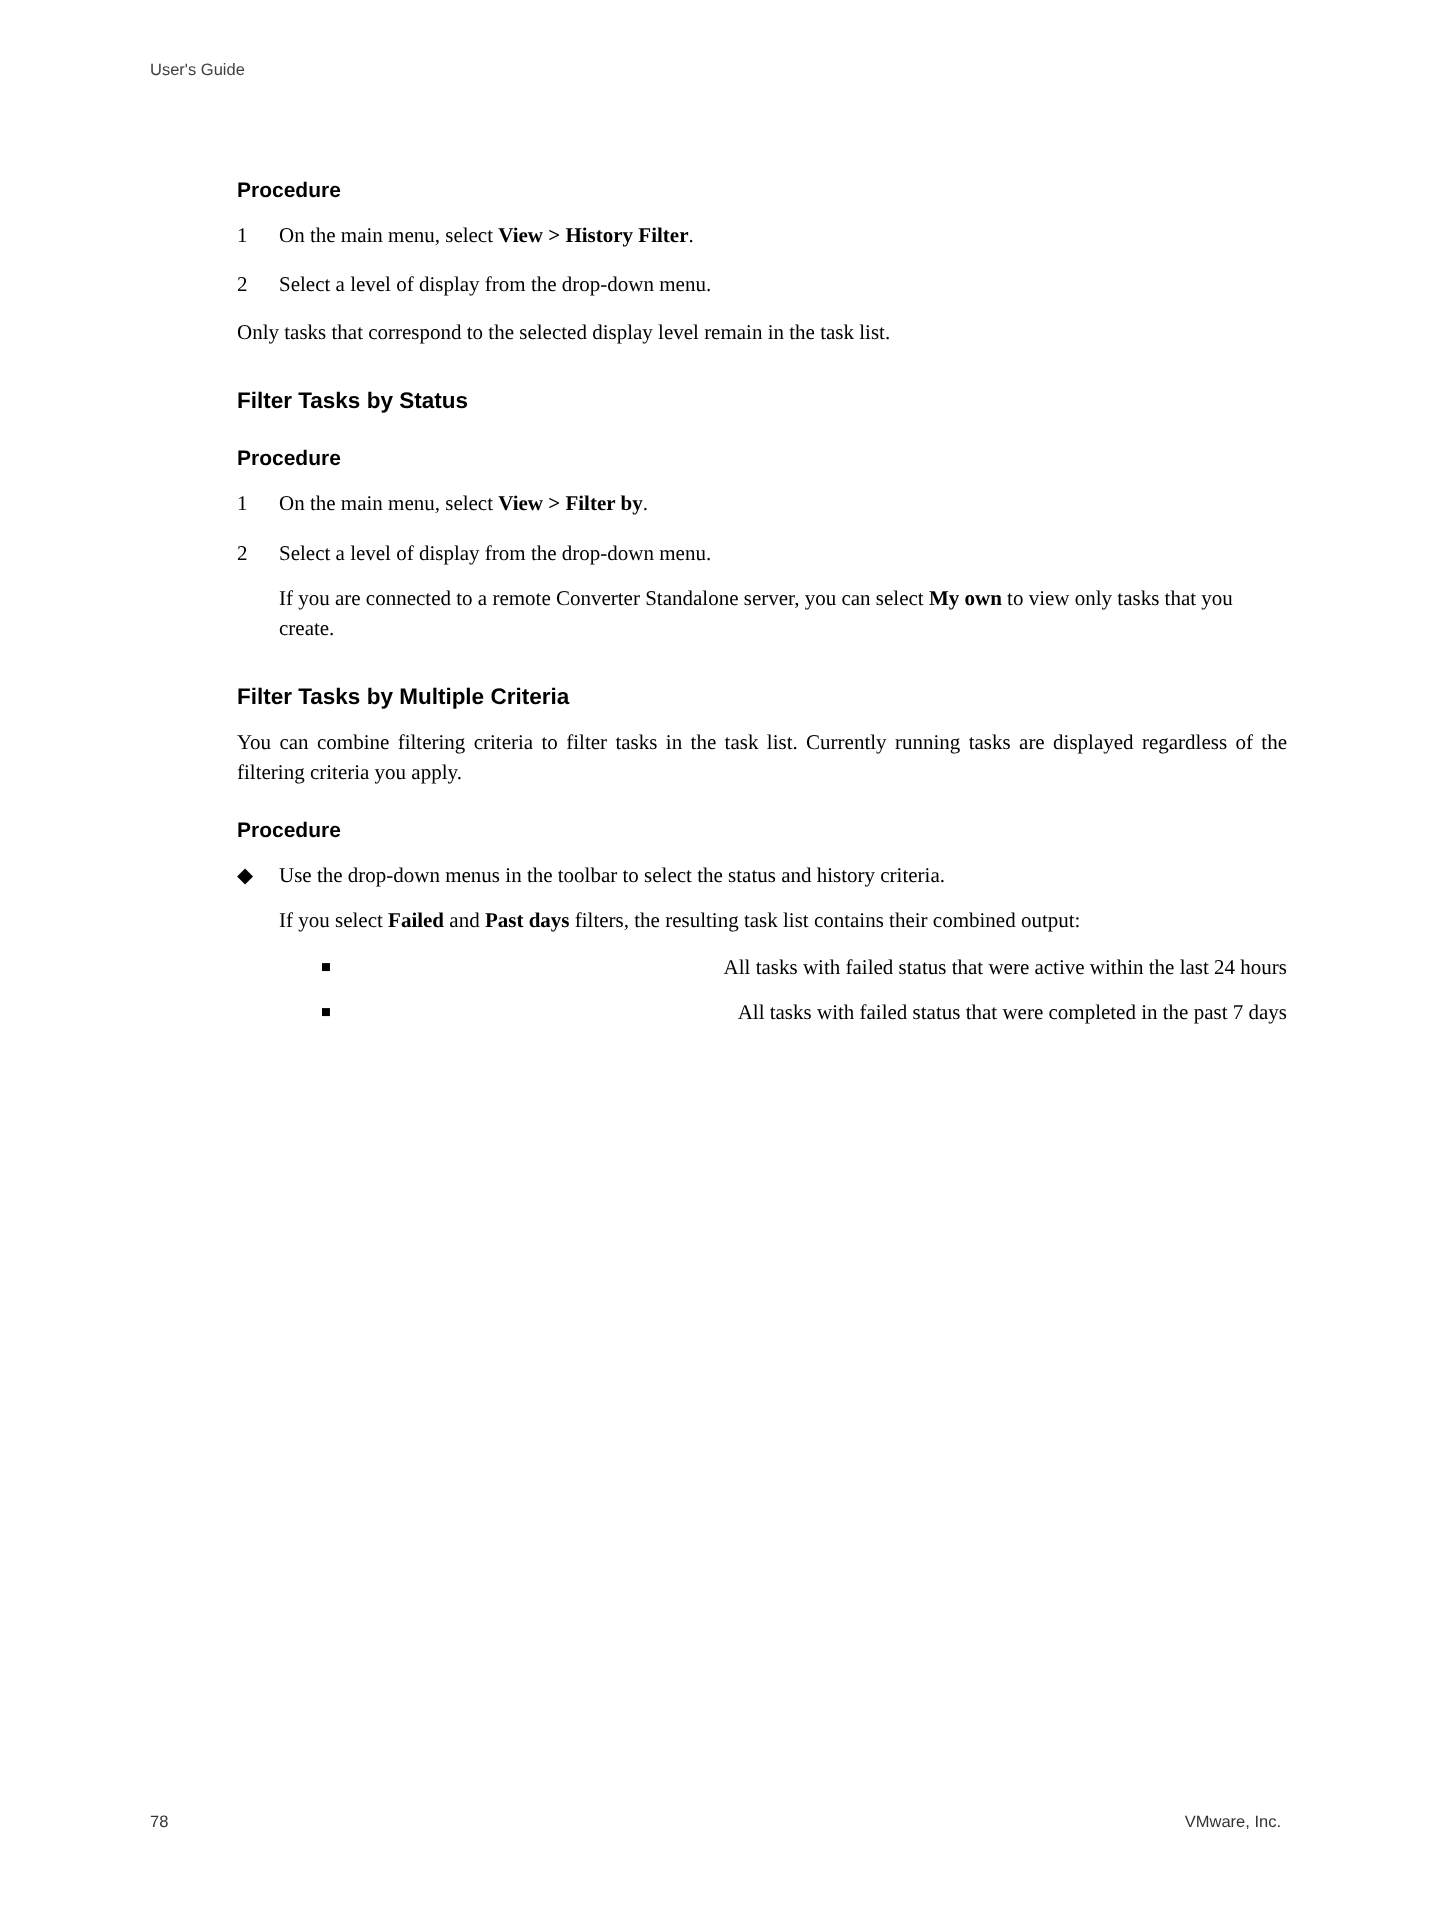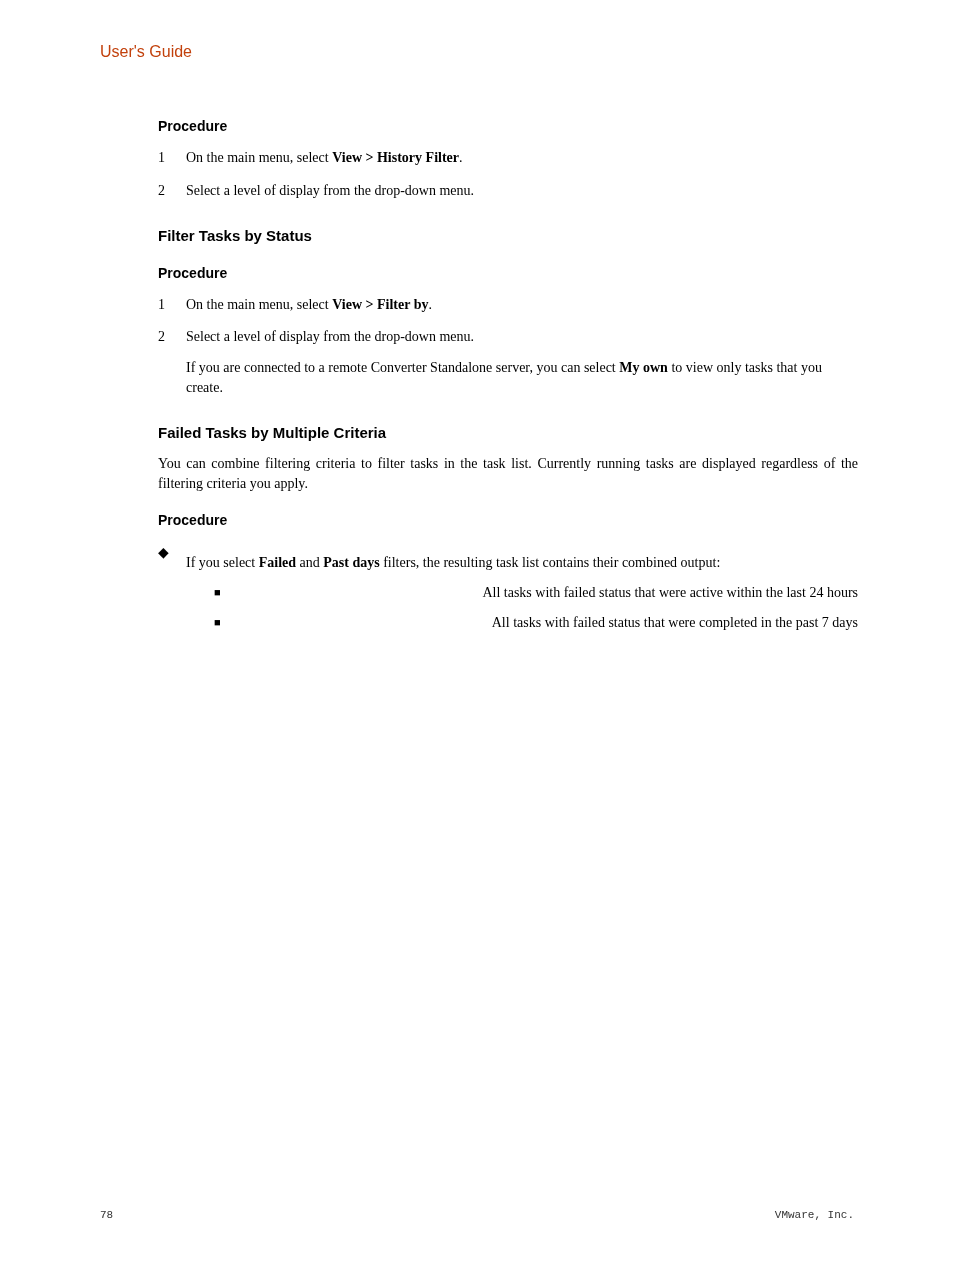--- a/index.html
+++ b/index.html
@@ -18,8 +18,8 @@
     top: 40px;
     left: 100px;
     font-family: Arial, Helvetica, sans-serif;
-    font-size: 16px;
-    color: #c2410c;
+    font-size: 11px;
+    color: #404040;
   }
   .content {
     position: absolute;

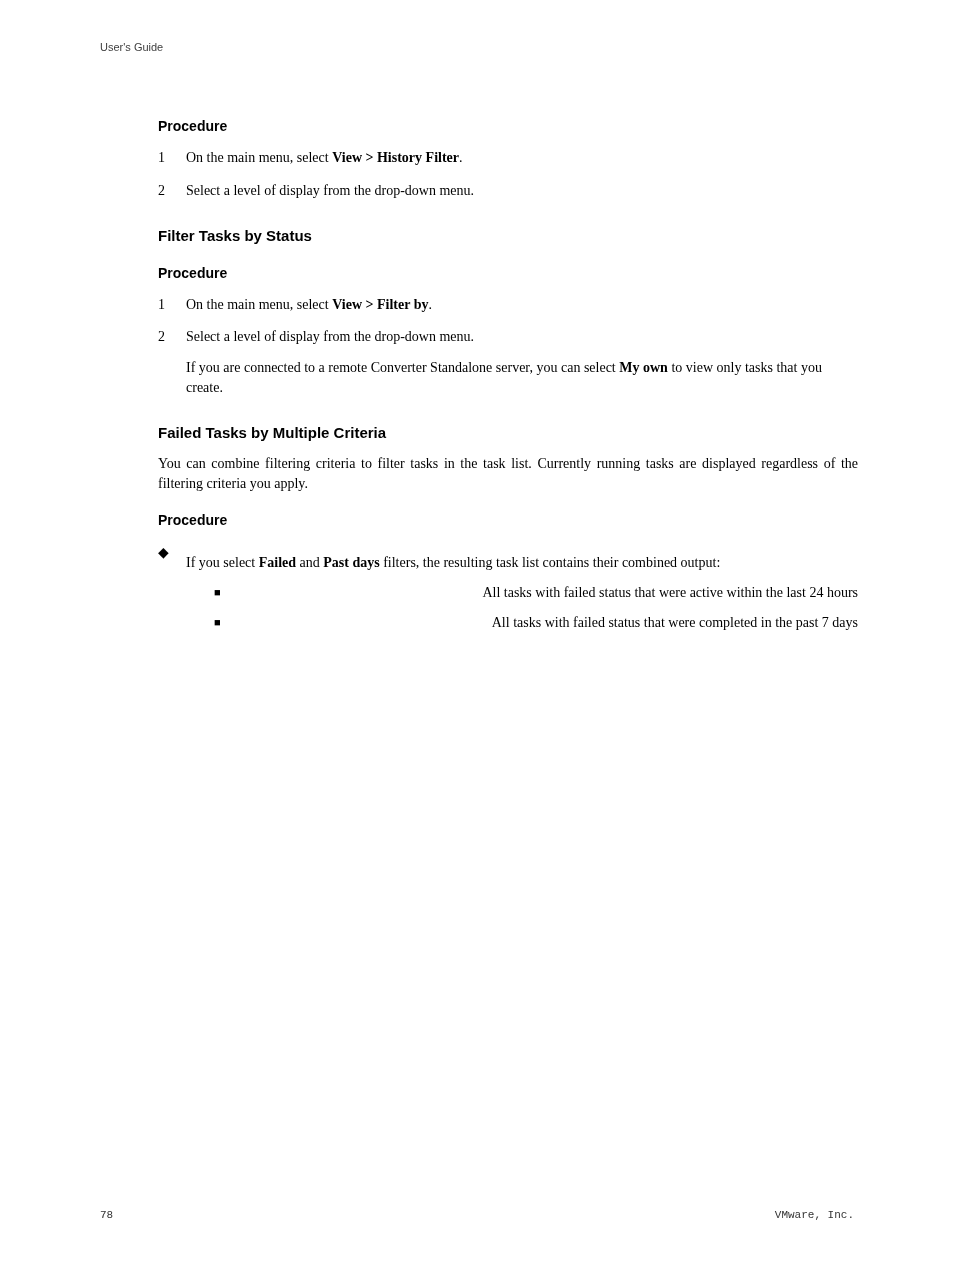--- a/index.html
+++ b/index.html
@@ -122,6 +122,7 @@
       <span class="body">Select a level of display from the drop-down menu.</span>
     </li>
   </ol>
+  <p class="para">Only tasks that correspond to the selected display level remain in the task list.</p>
 
   <div class="section-heading">Filter Tasks by Status</div>
   <div class="procedure-label">Procedure</div>

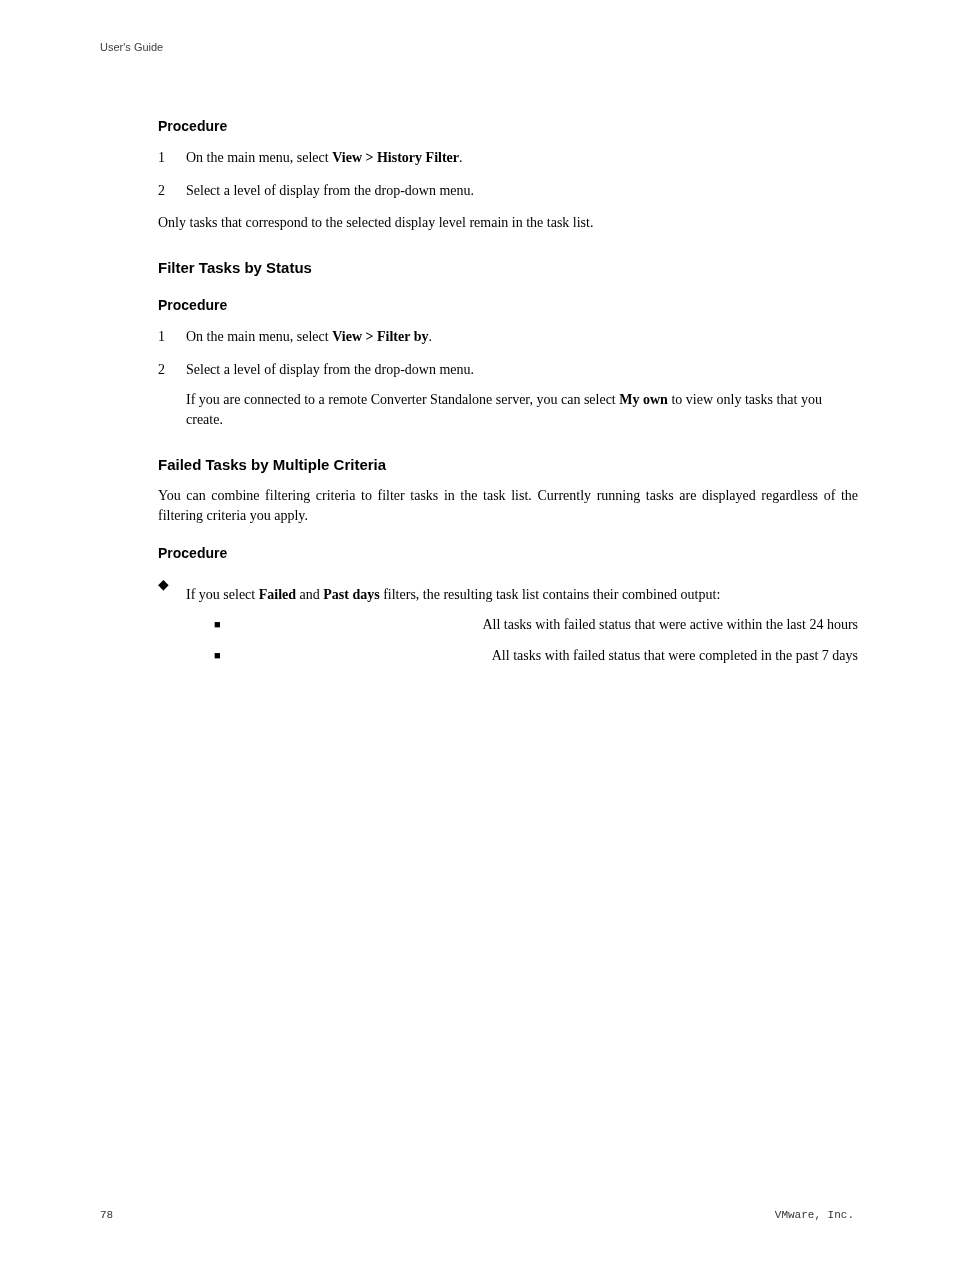--- a/index.html
+++ b/index.html
@@ -144,7 +144,7 @@
     </li>
   </ol>
 
-  <div class="section-heading">Failed Tasks by Multiple Criteria</div>
+  <div class="section-heading">Filter Tasks by Multiple Criteria</div>
   <p class="para">You can combine filtering criteria to filter tasks in the task list. Currently running tasks are displayed regardless of the filtering criteria you apply.</p>
   <div class="procedure-label">Procedure</div>
 

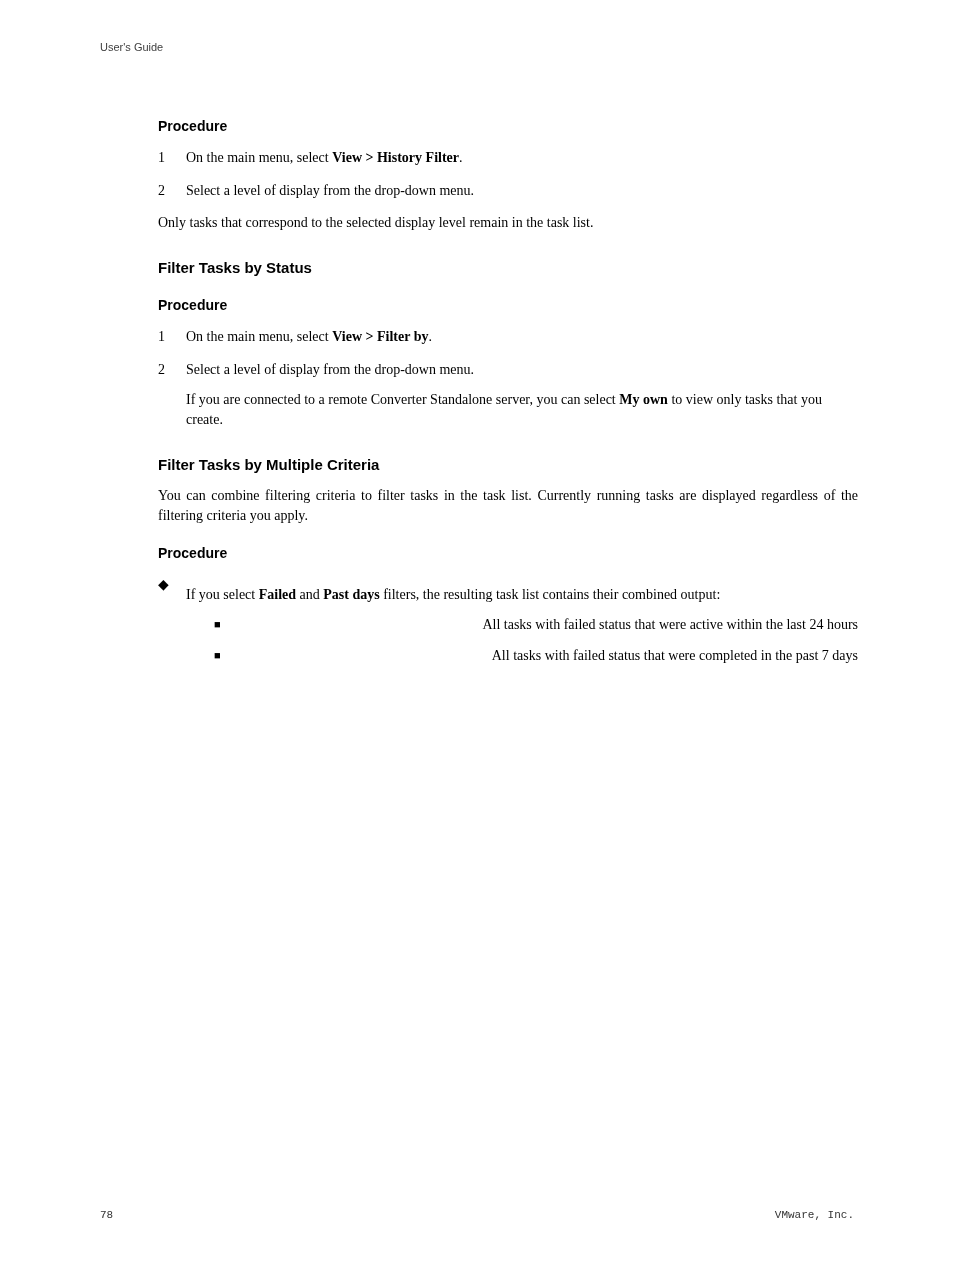--- a/index.html
+++ b/index.html
@@ -151,6 +151,7 @@
   <div class="diamond-item">
     <span class="bullet">◆</span>
     <div class="body">
+      <div>Use the drop-down menus in the toolbar to select the status and history criteria.</div>
       <div class="step-sub">
         <span>If you select </span><span class="bold">Failed</span><span> and </span><span class="bold">Past days</span><span> filters, the resulting task list contains their combined output:</span>
       </div>

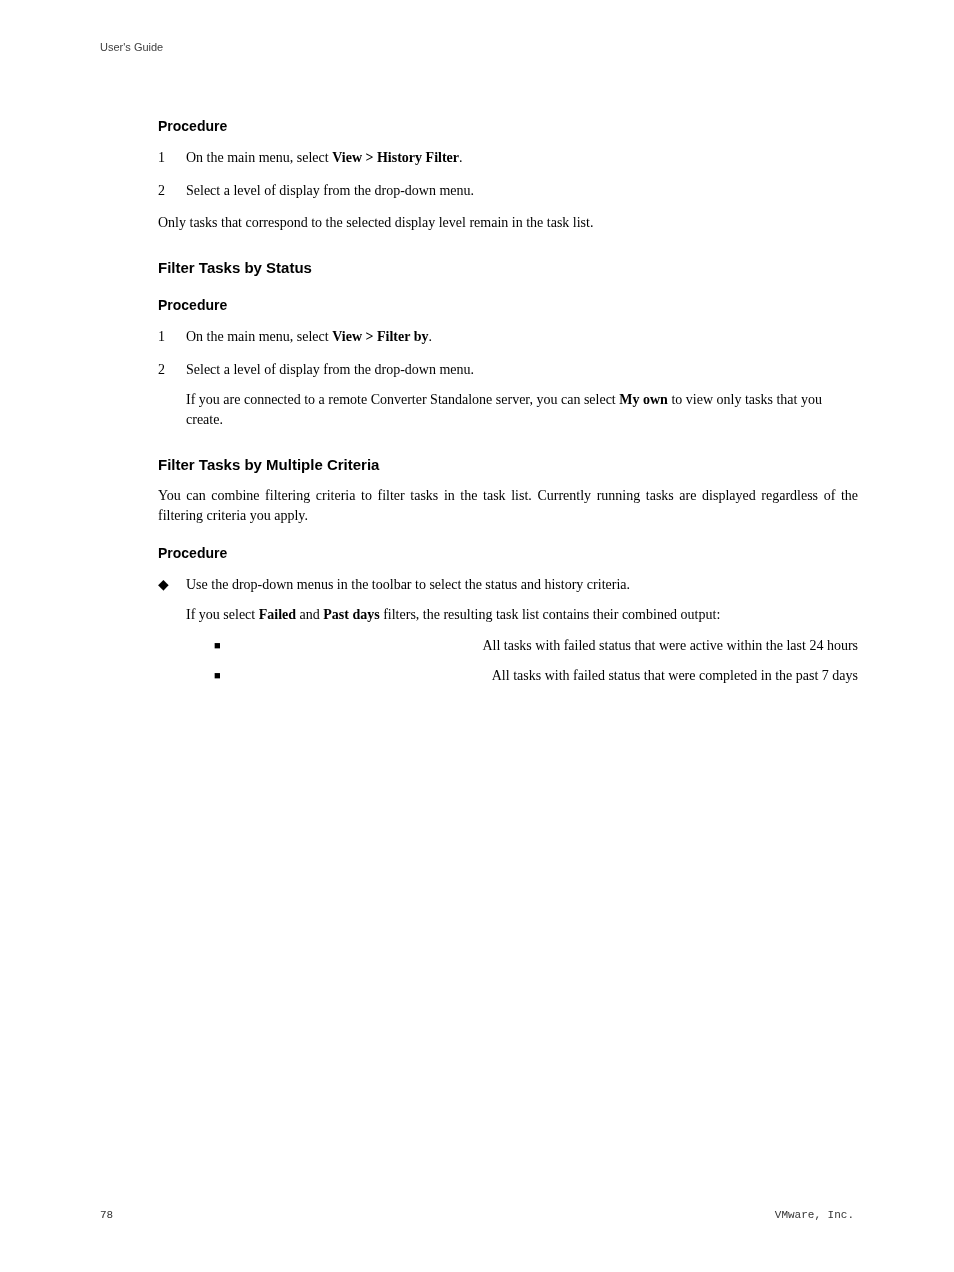--- a/index.html
+++ b/index.html
@@ -97,7 +97,7 @@
     right: 100px;
     display: flex;
     justify-content: space-between;
-    font-family: Liberation Mono, monospace;
+    font-family: Liberation Sans, sans-serif;
     font-size: 11px;
     color: #333;
   }

